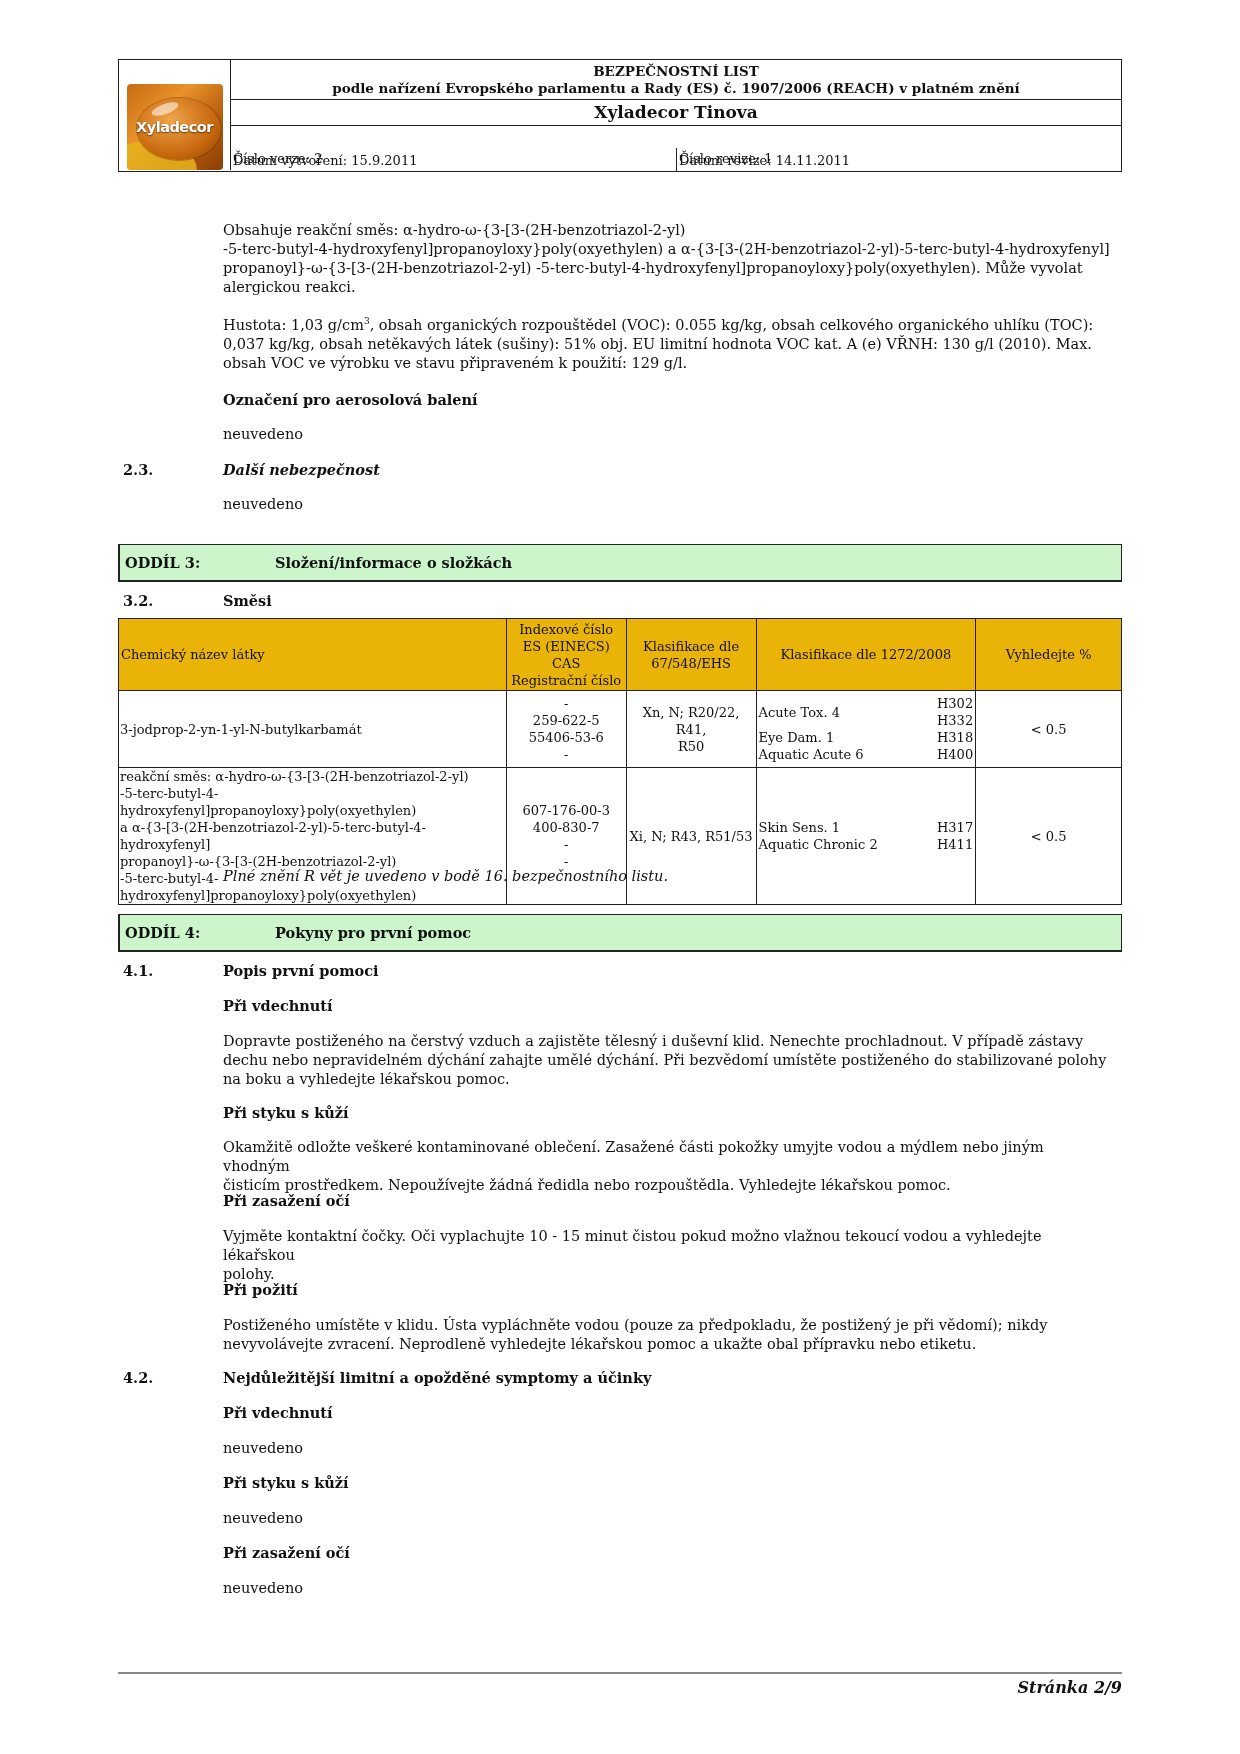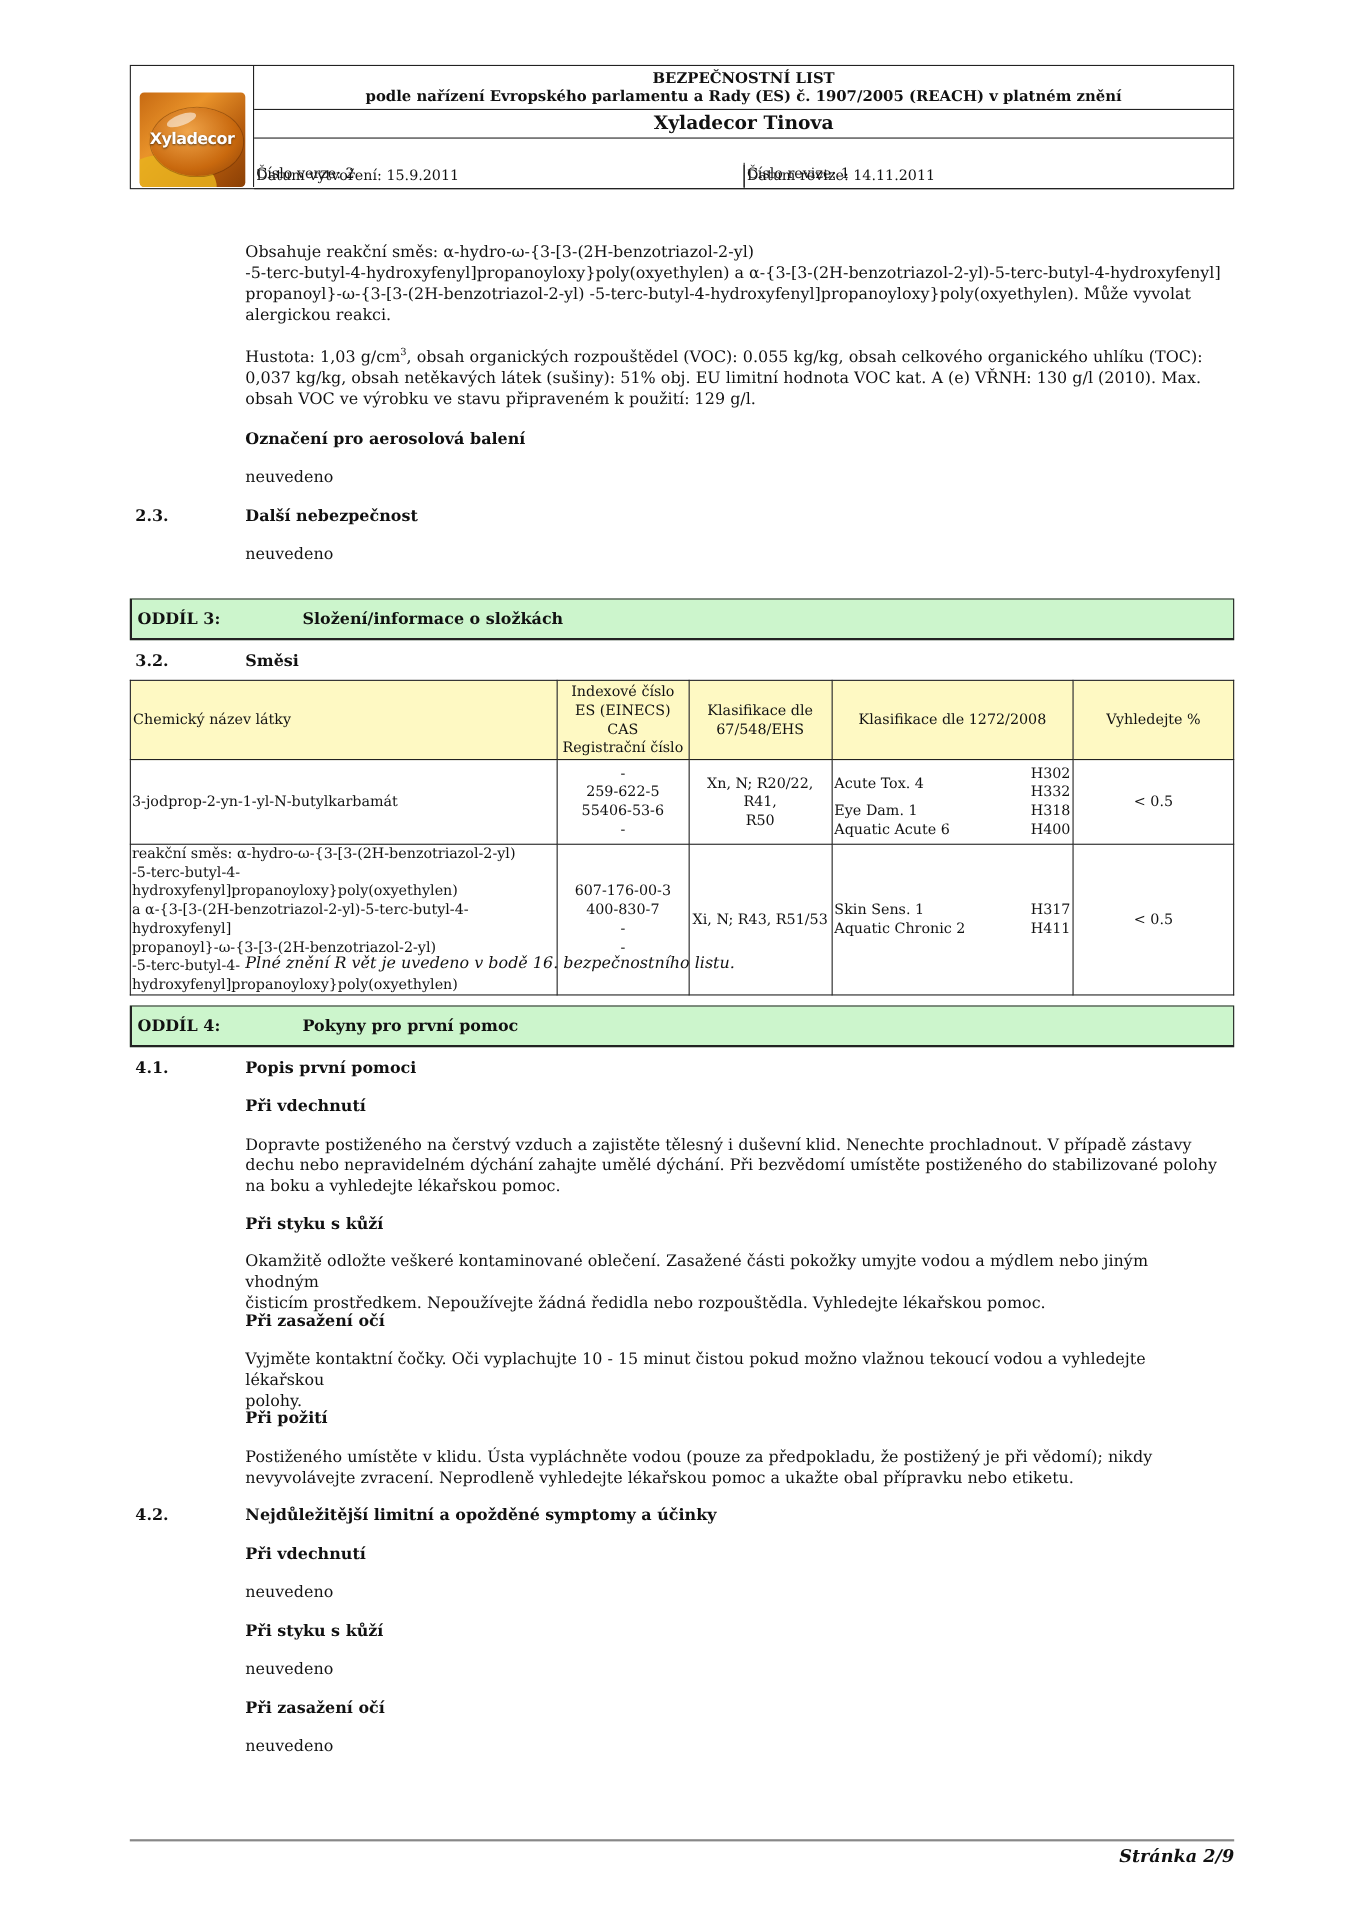--- a/index.html
+++ b/index.html
@@ -62,7 +62,7 @@
   </div>
   <div class="title-block">
     <div>BEZPEČNOSTNÍ LIST</div>
-    <div>podle nařízení Evropského parlamentu a Rady (ES) č. 1907/2005 (REACH) v platném znění</div>
+    <div>podle nařízení Evropského parlamentu a Rady (ES) č. 1907/2006 (REACH) v platném znění</div>
   </div>
   <div class="product">Xyladecor Tinova</div>
   <div class="row r1">

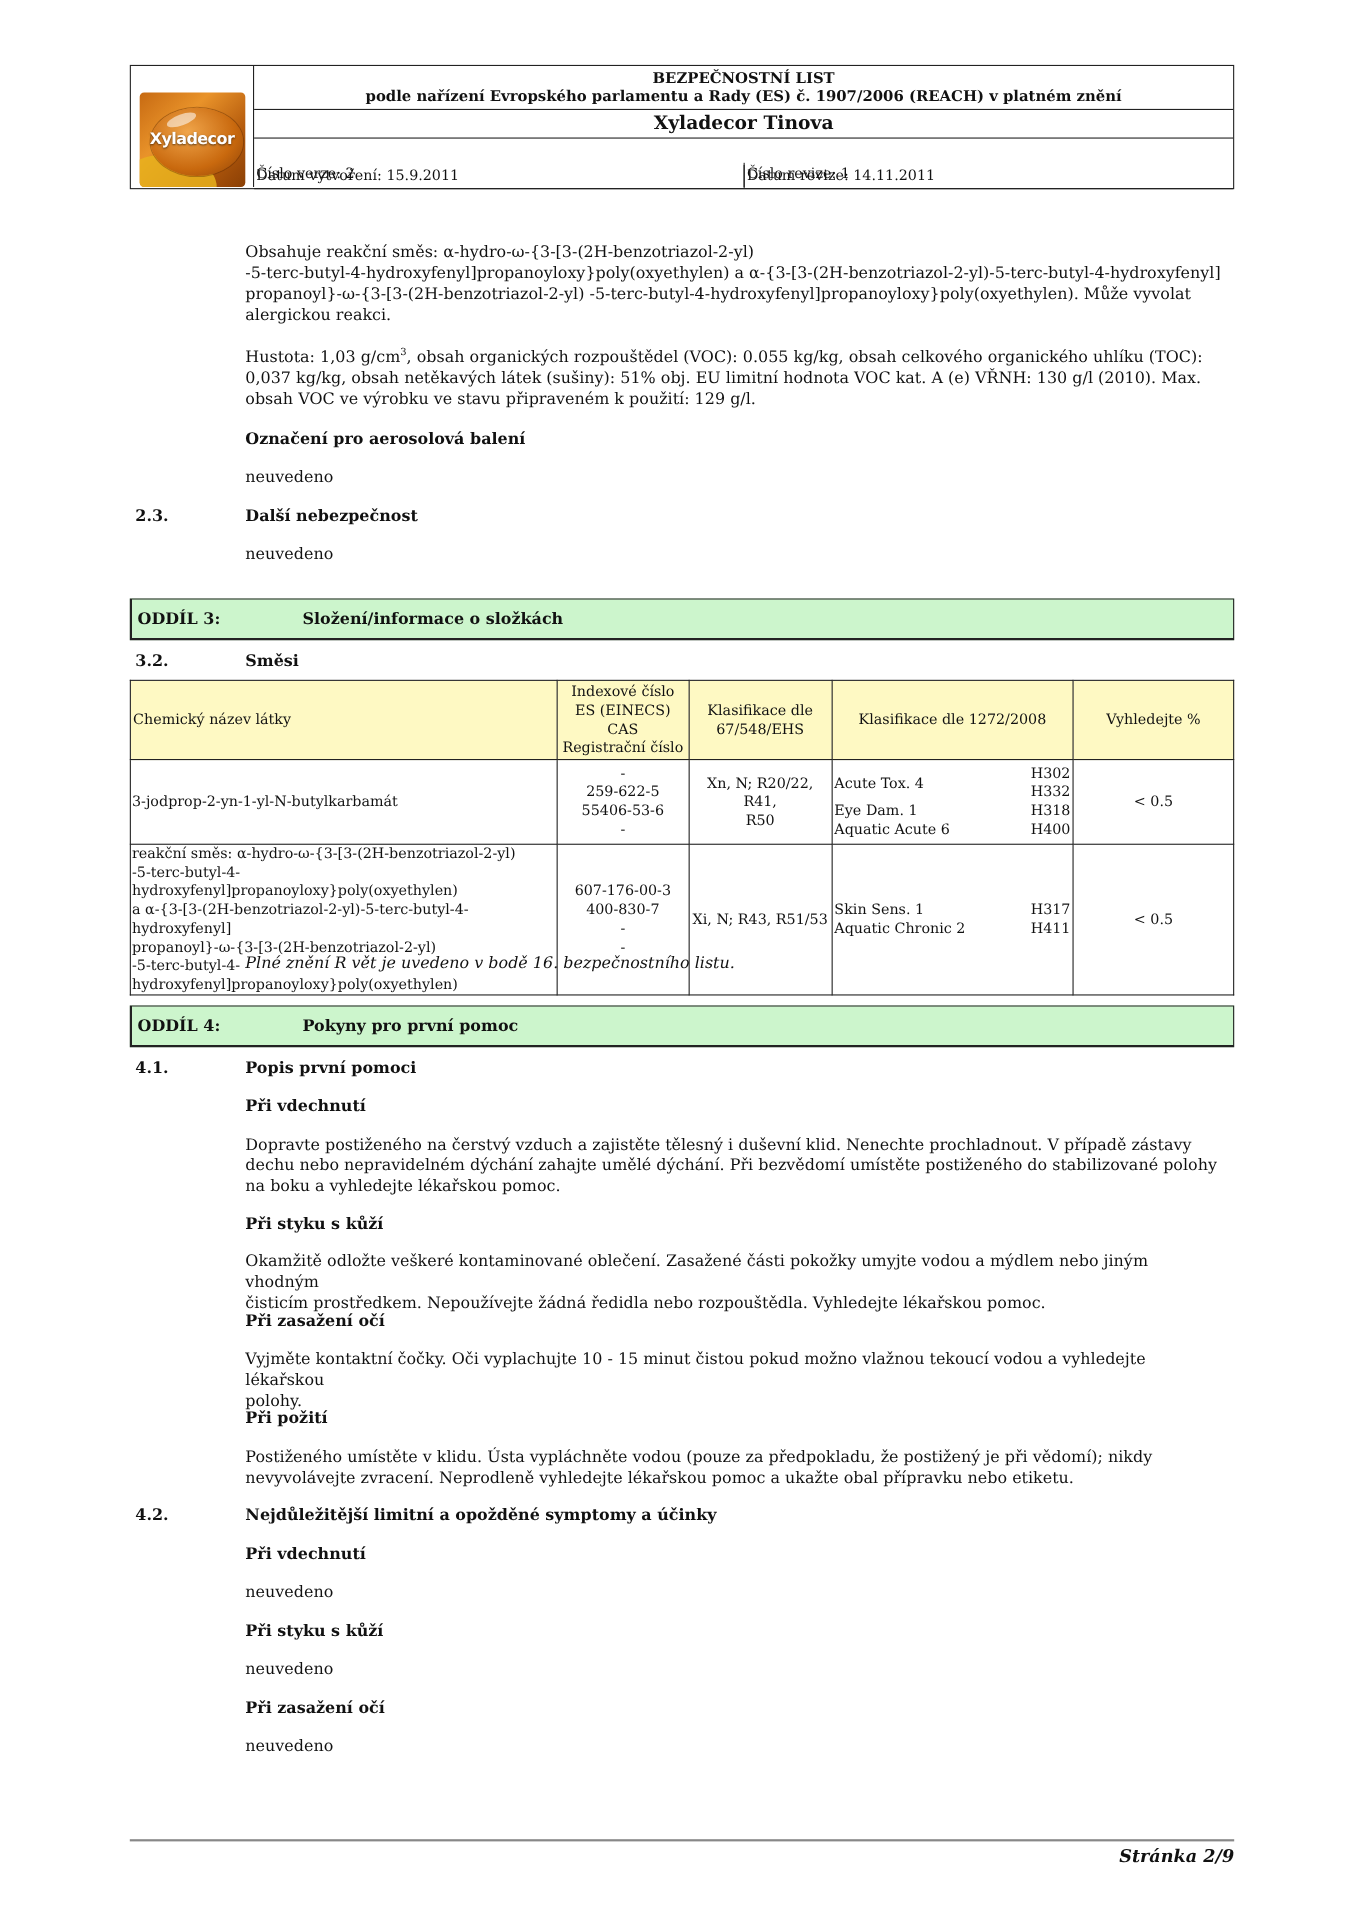--- a/index.html
+++ b/index.html
@@ -92,7 +92,7 @@
 <div class="para" style="top:425px;">neuvedeno</div>
 
 <div class="num-h" style="top:461px;">2.3.</div>
-<div class="sub-h" style="top:461px;">Další nebezpečnost</div>
+<div class="sub-h" style="top:461px;font-style:italic;">Další nebezpečnost</div>
 <div class="para" style="top:495px;">neuvedeno</div>
 
 <div class="section-bar" style="top:544px;">

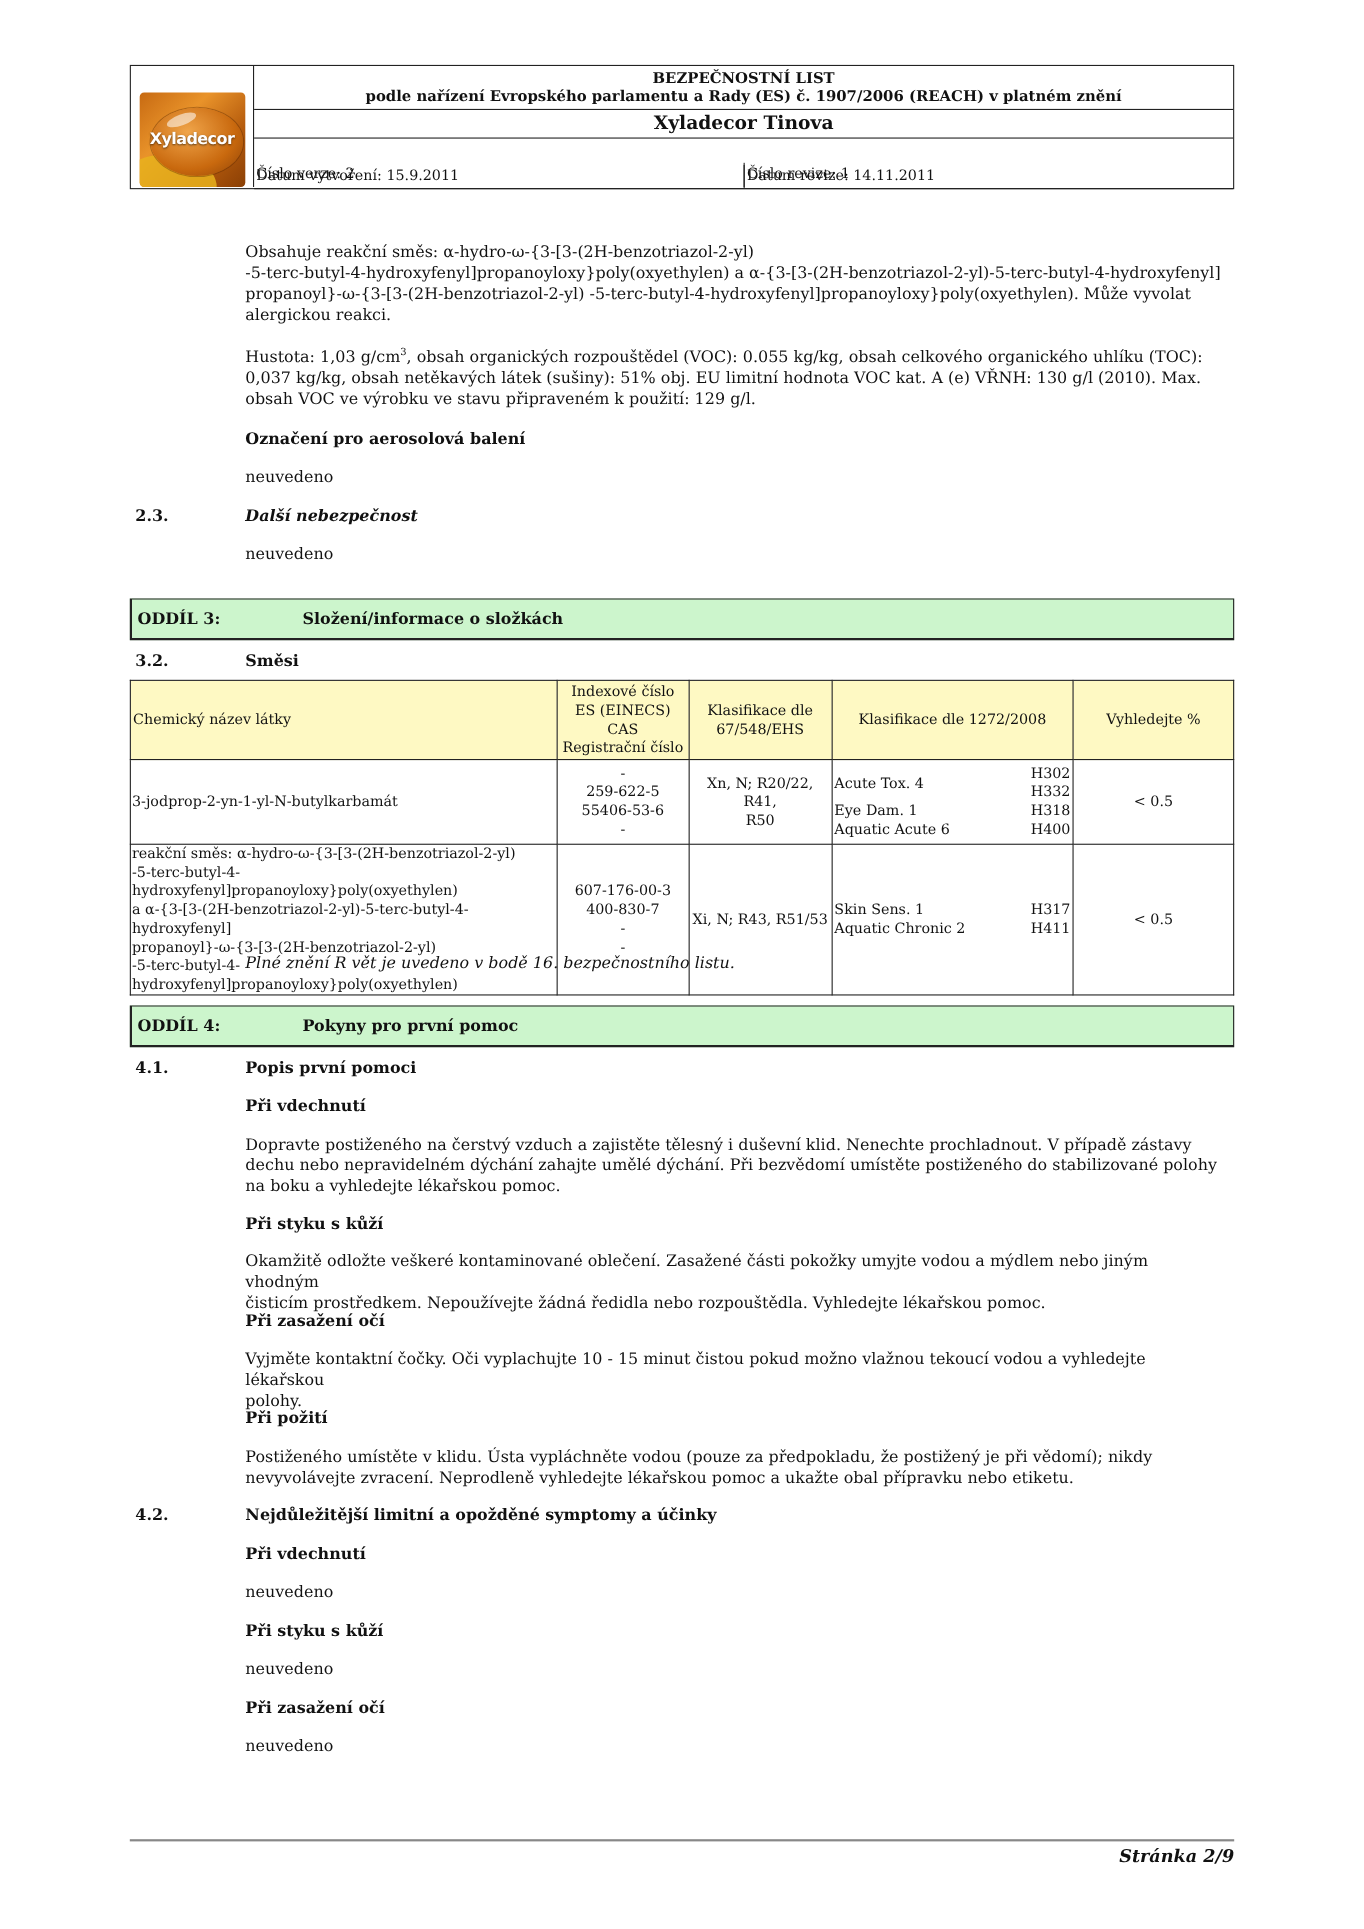--- a/index.html
+++ b/index.html
@@ -34,7 +34,7 @@
 
     table.comp { position: absolute; left: 118px; top: 618px; width: 1004px; border-collapse: collapse; font-size: 13px; line-height: 17px; }
     table.comp th, table.comp td { border: 1.5px solid #222; vertical-align: middle; font-weight: normal; }
-    table.comp th { background: #fef9c3; text-align: center; height: 72px; }
+    table.comp th { background: #eab308; text-align: center; height: 72px; }
     table.comp th.first { text-align: left; padding-left: 2px; }
     table.comp td.name { text-align: left; padding-left: 1px; }
     table.comp td.ids { text-align: center; }

